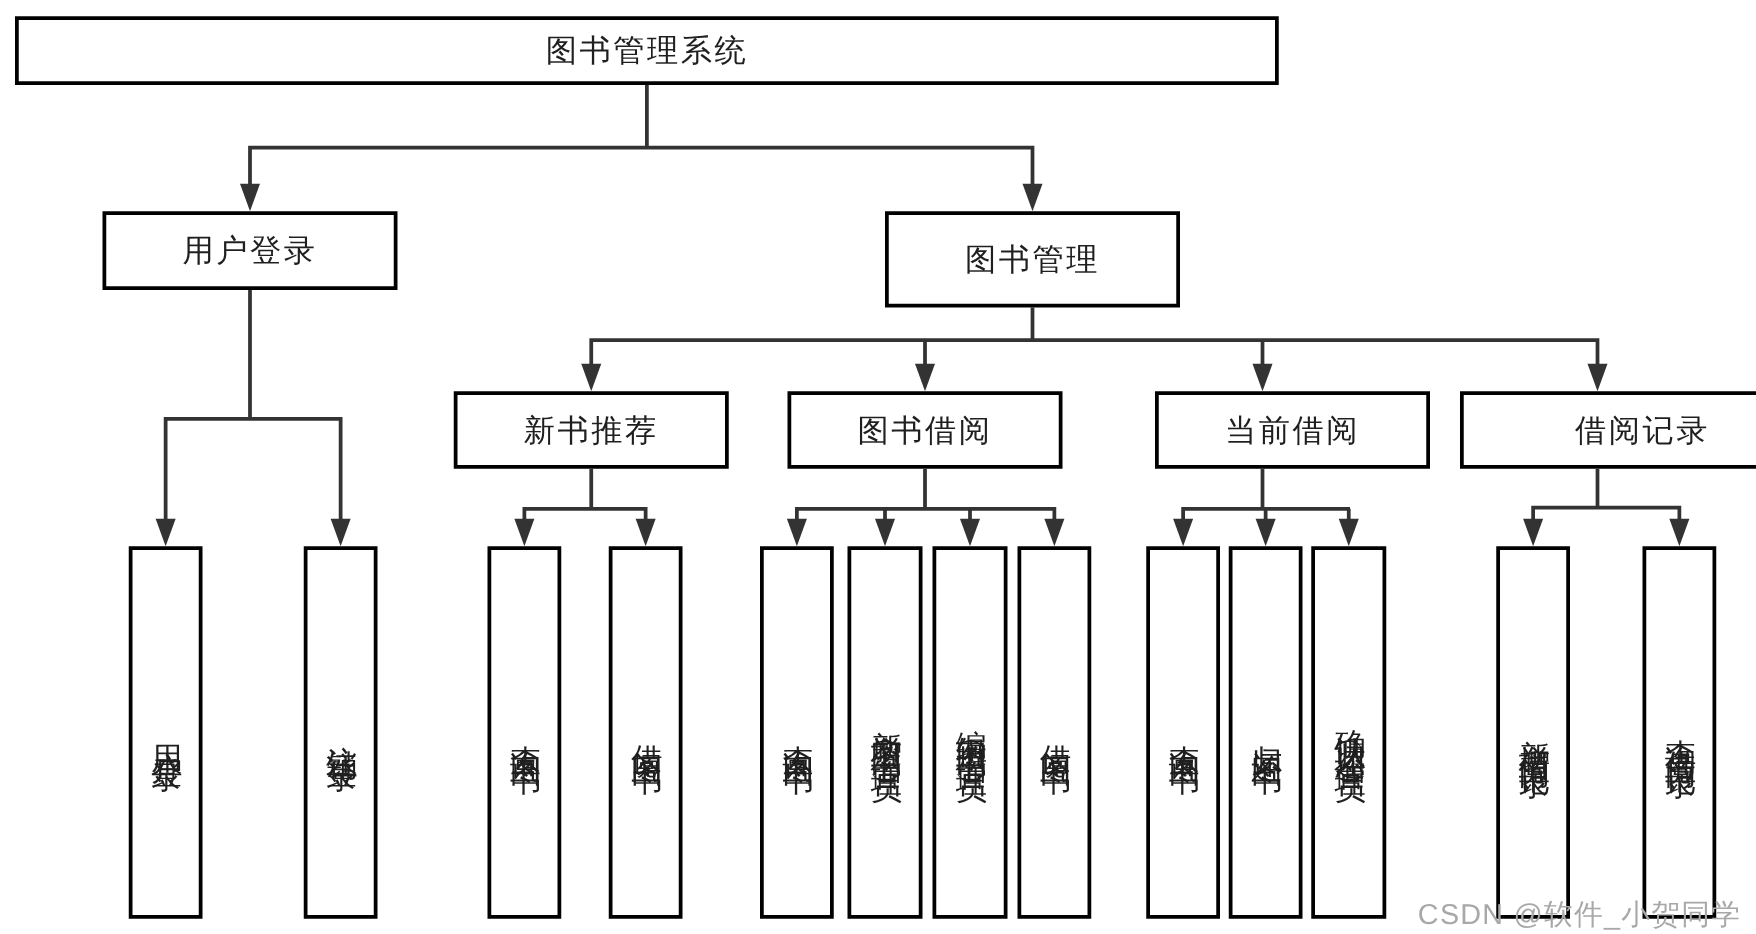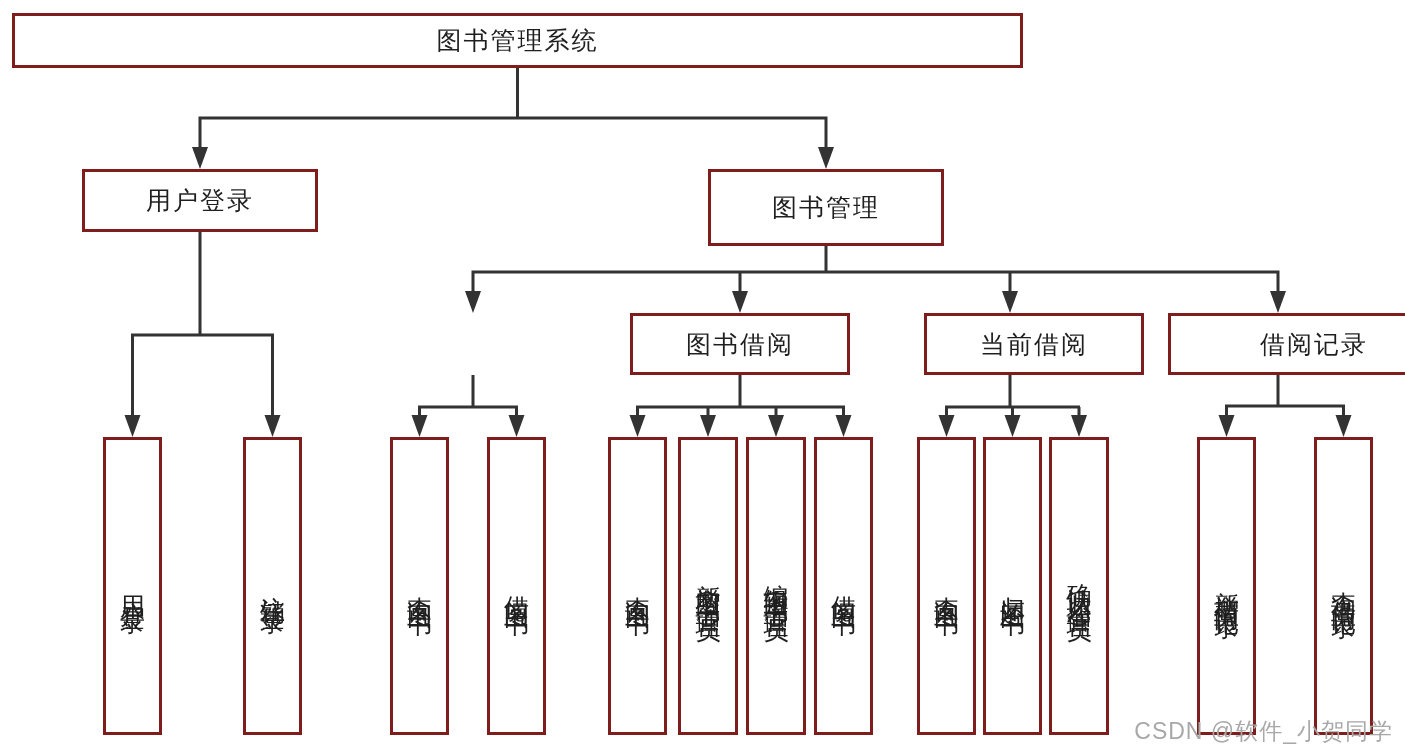--- a/index.html
+++ b/index.html
@@ -19,7 +19,7 @@
   .node {
     position: absolute;
     box-sizing: border-box;
-    border: 3px solid #7f1d1d;
+    border: 3px solid #000000;
     background: #ffffff;
     display: flex;
     align-items: center;

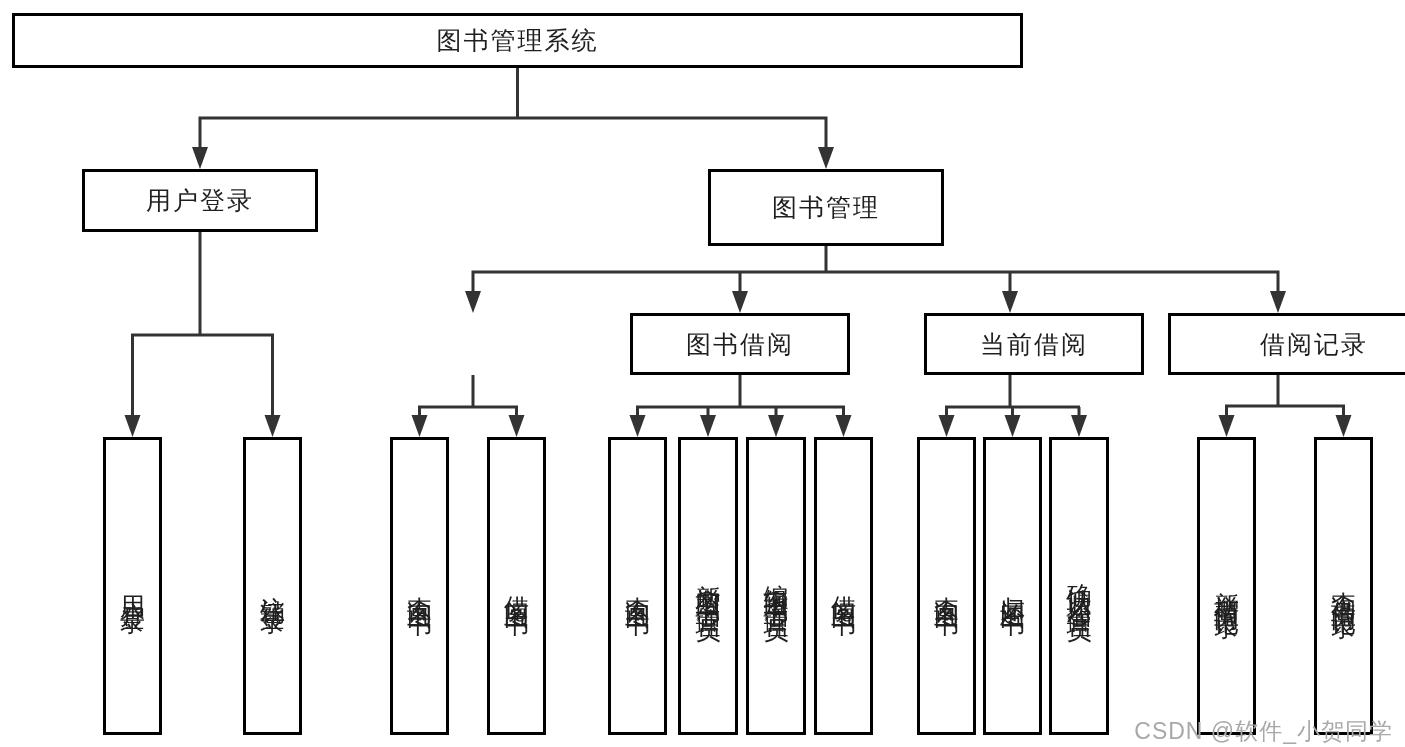--- a/index.html
+++ b/index.html
@@ -100,6 +100,9 @@
     <span class="hlabel">图书管理</span>
   </div>
 
+  <div class="node" style="left:363px; top:313px; width:220px; height:62px;">
+    <span class="hlabel">新书推荐</span>
+  </div>
   <div class="node" style="left:630px; top:313px; width:220px; height:62px;align-items:center;">
     <span class="hlabel">图书借阅</span>
   </div>

